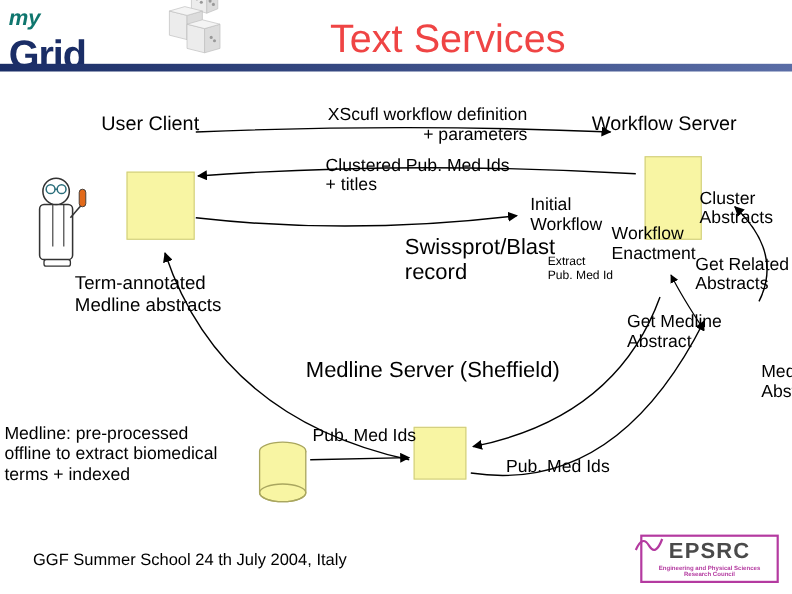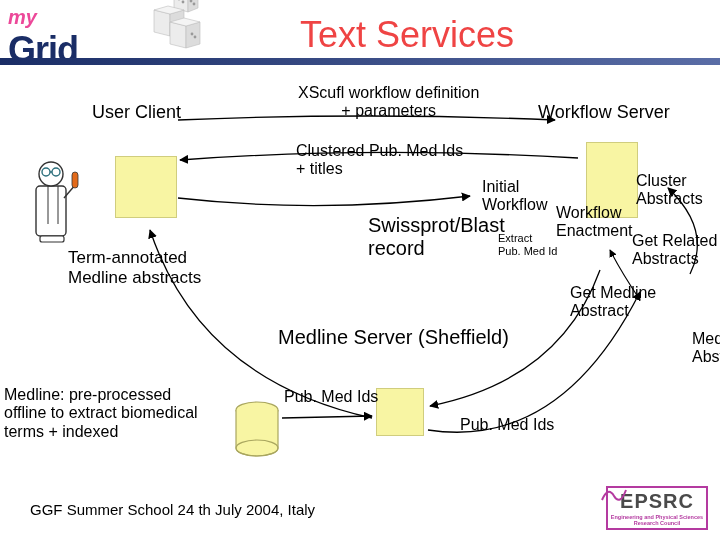--- a/index.html
+++ b/index.html
@@ -31,7 +31,7 @@
     font-style: italic;
     font-weight: bold;
     font-size: 20px;
-    color: #ec4899;
+    color: #0f766e;
   }
   .logo-grid {
     font-weight: 900;

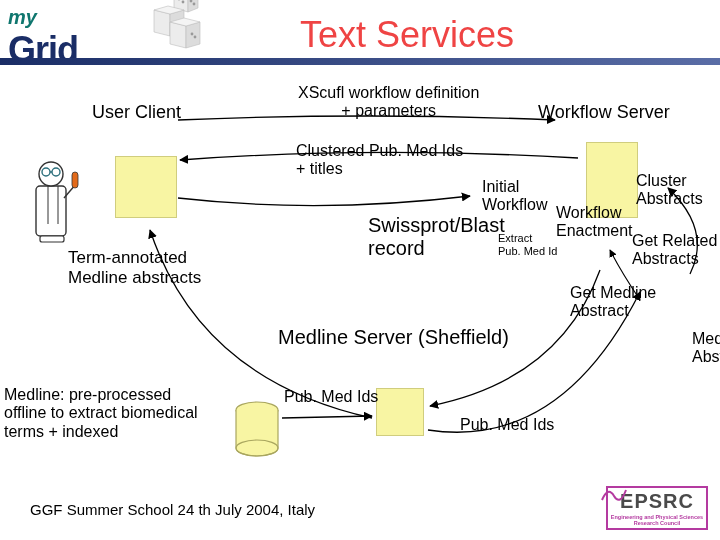--- a/index.html
+++ b/index.html
@@ -205,7 +205,7 @@
   </svg>
 
   <div class="label" style="left:92px; top:32px; font-size:18px;">User Client</div>
-  <div class="label" style="left:298px; top:14px; font-size:16px; white-space:pre; text-align:center;">XScufl workflow definition
+  <div class="label" style="left:298px; top:26px; font-size:16px; white-space:pre; text-align:right;">XScufl workflow definition
 + parameters</div>
   <div class="label" style="left:538px; top:32px; font-size:18px;">Workflow Server</div>
   <div class="label" style="left:296px; top:72px; font-size:16px; white-space:pre; ">Clustered Pub. Med Ids

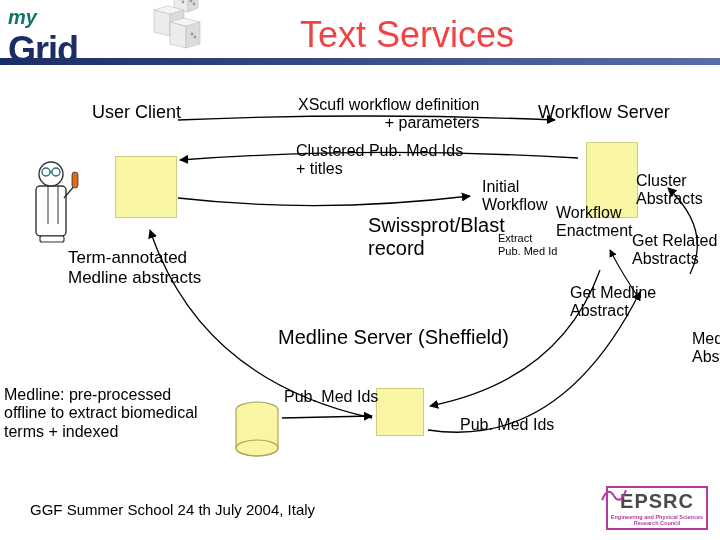--- a/index.html
+++ b/index.html
@@ -78,7 +78,7 @@
   .epsrc {
     position: absolute;
     right: 12px; bottom: 10px;
-    width: 102px;
+    width: 126px;
     text-align: center;
   }
   .epsrc-box {

